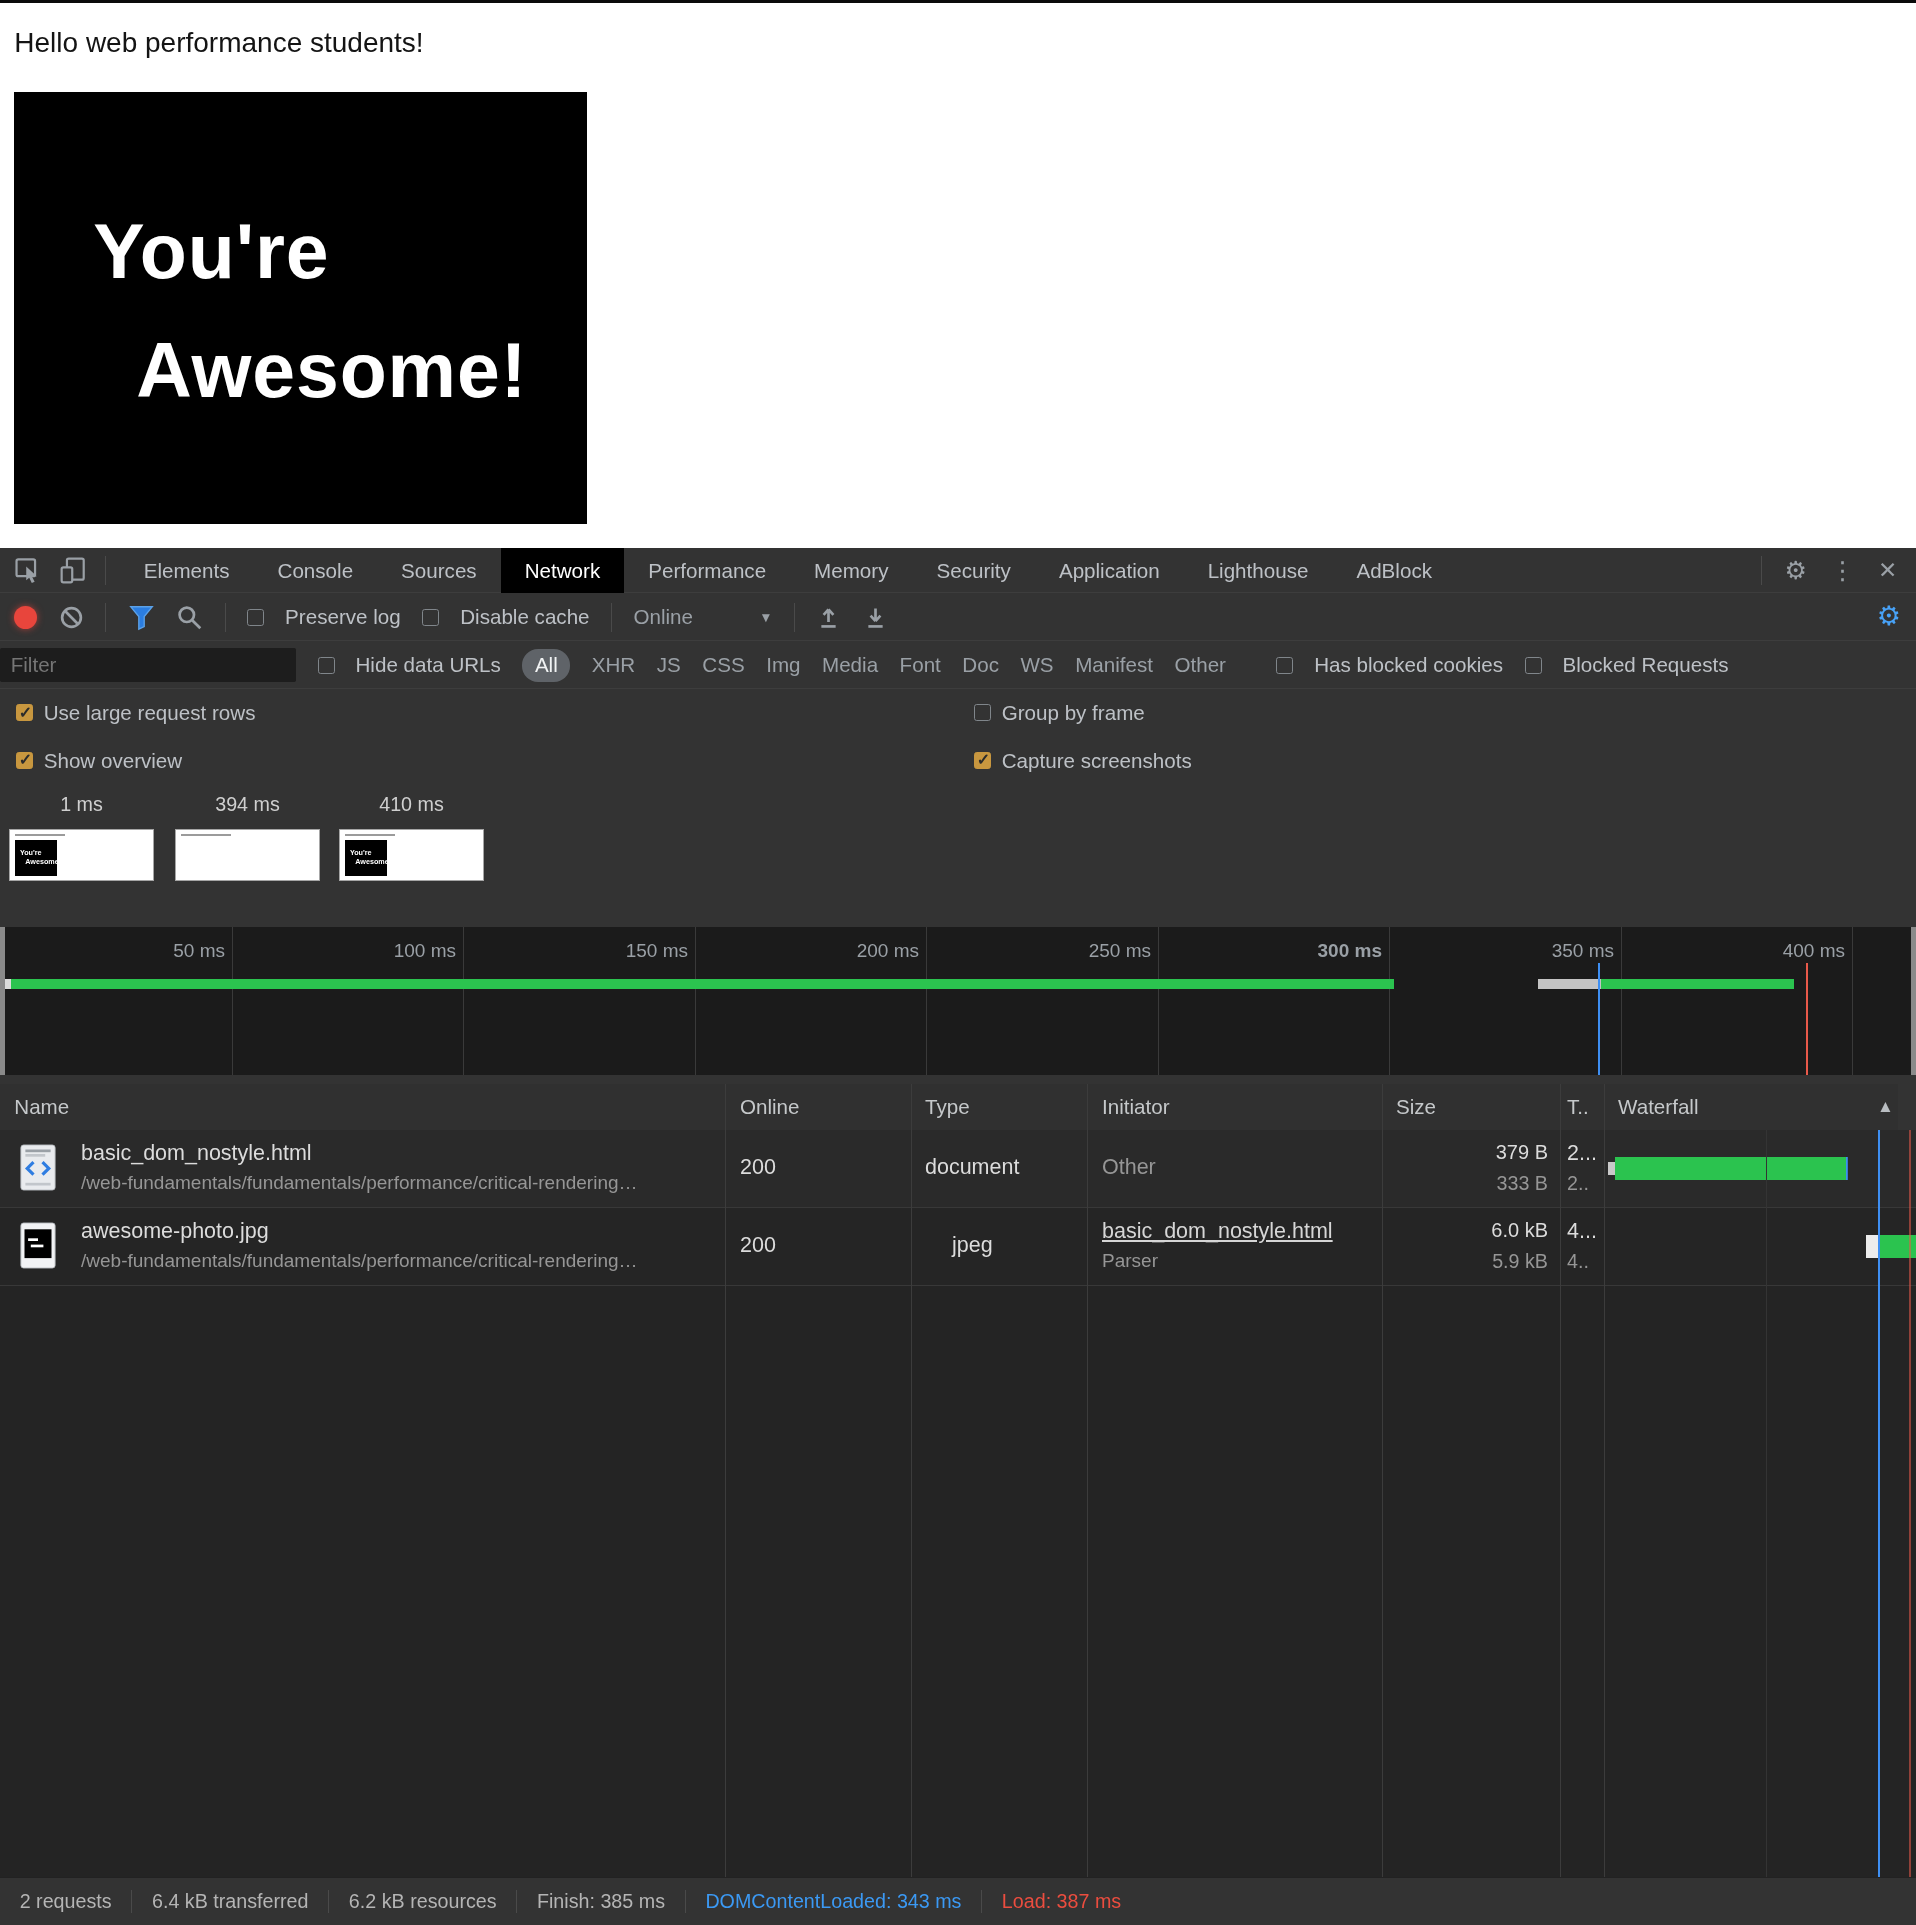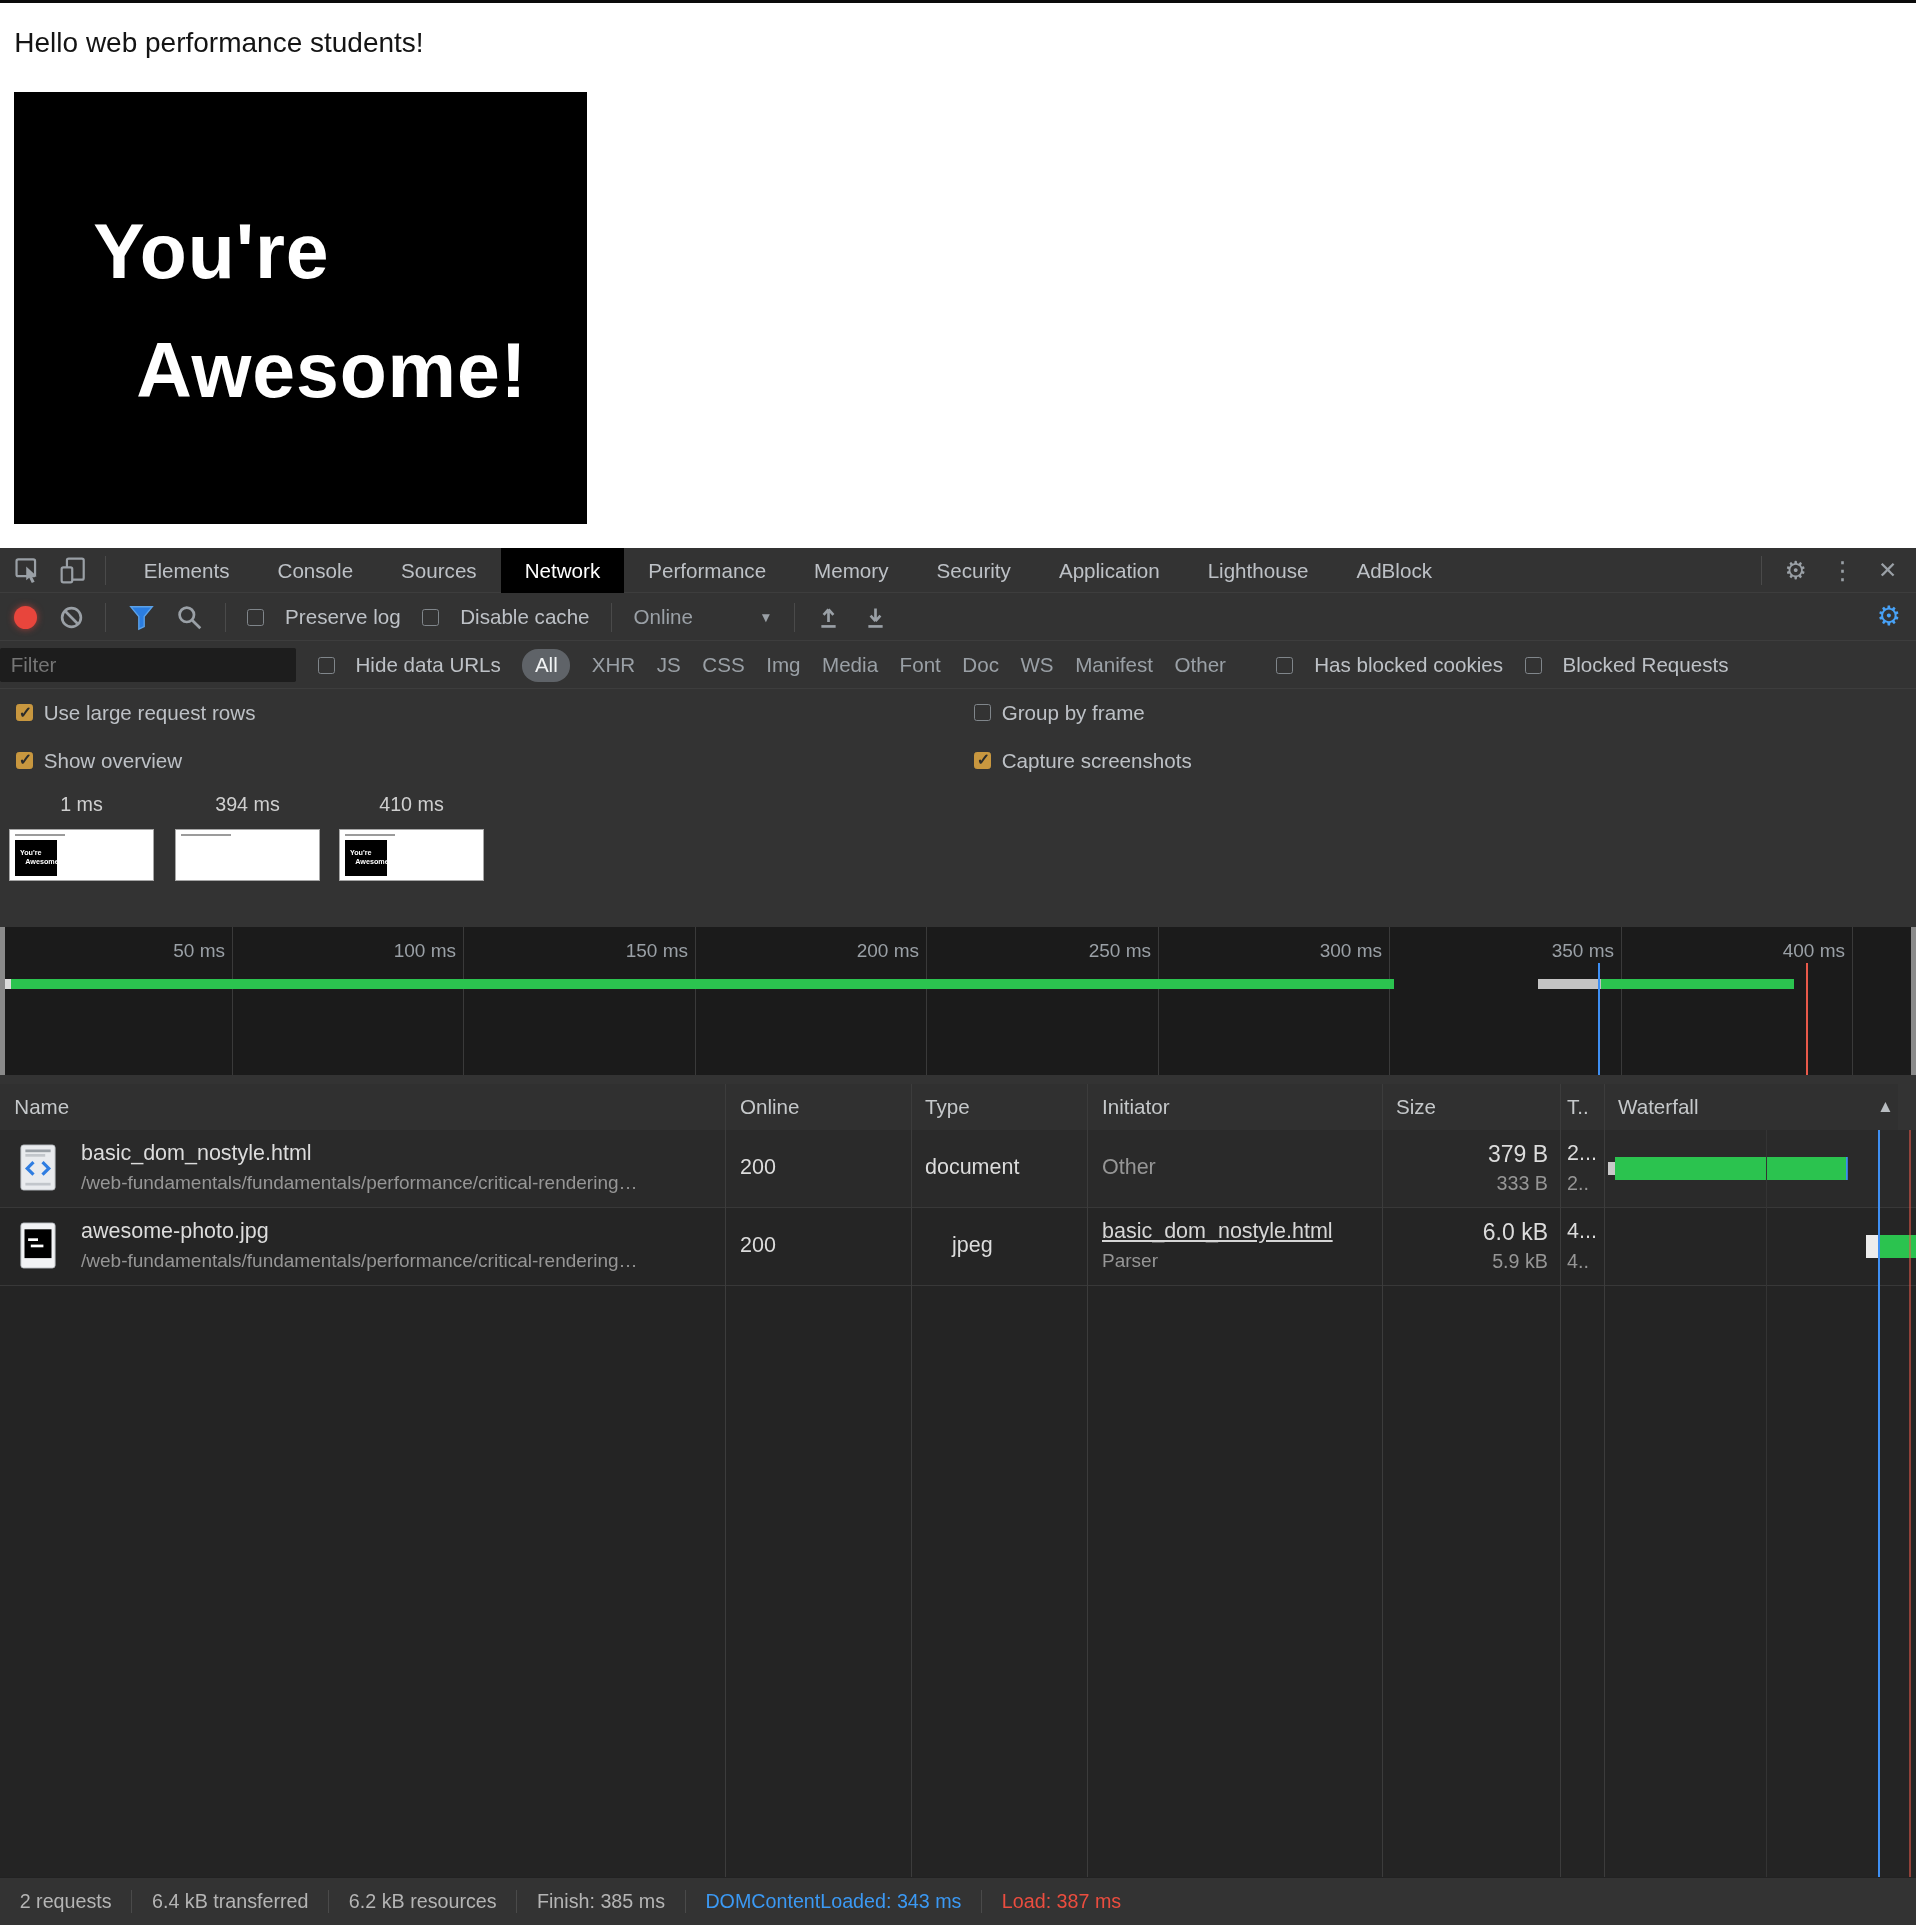--- a/index.html
+++ b/index.html
@@ -291,7 +291,7 @@
       <div class="ov-tick" style="right:1229px;">150 ms</div>
       <div class="ov-tick" style="right:998px;">200 ms</div>
       <div class="ov-tick" style="right:766px;">250 ms</div>
-      <div class="ov-tick" style="right:535px;">300 ms</div>
+      <div class="ov-tick" style="right:535px;font-weight:bold;">300 ms</div>
       <div class="ov-tick" style="right:303px;">350 ms</div>
       <div class="ov-tick" style="right:72px;">400 ms</div>
       <div class="ov-bar" style="left:5.4px; width:7.2px; background:#dcdcdc;"></div>

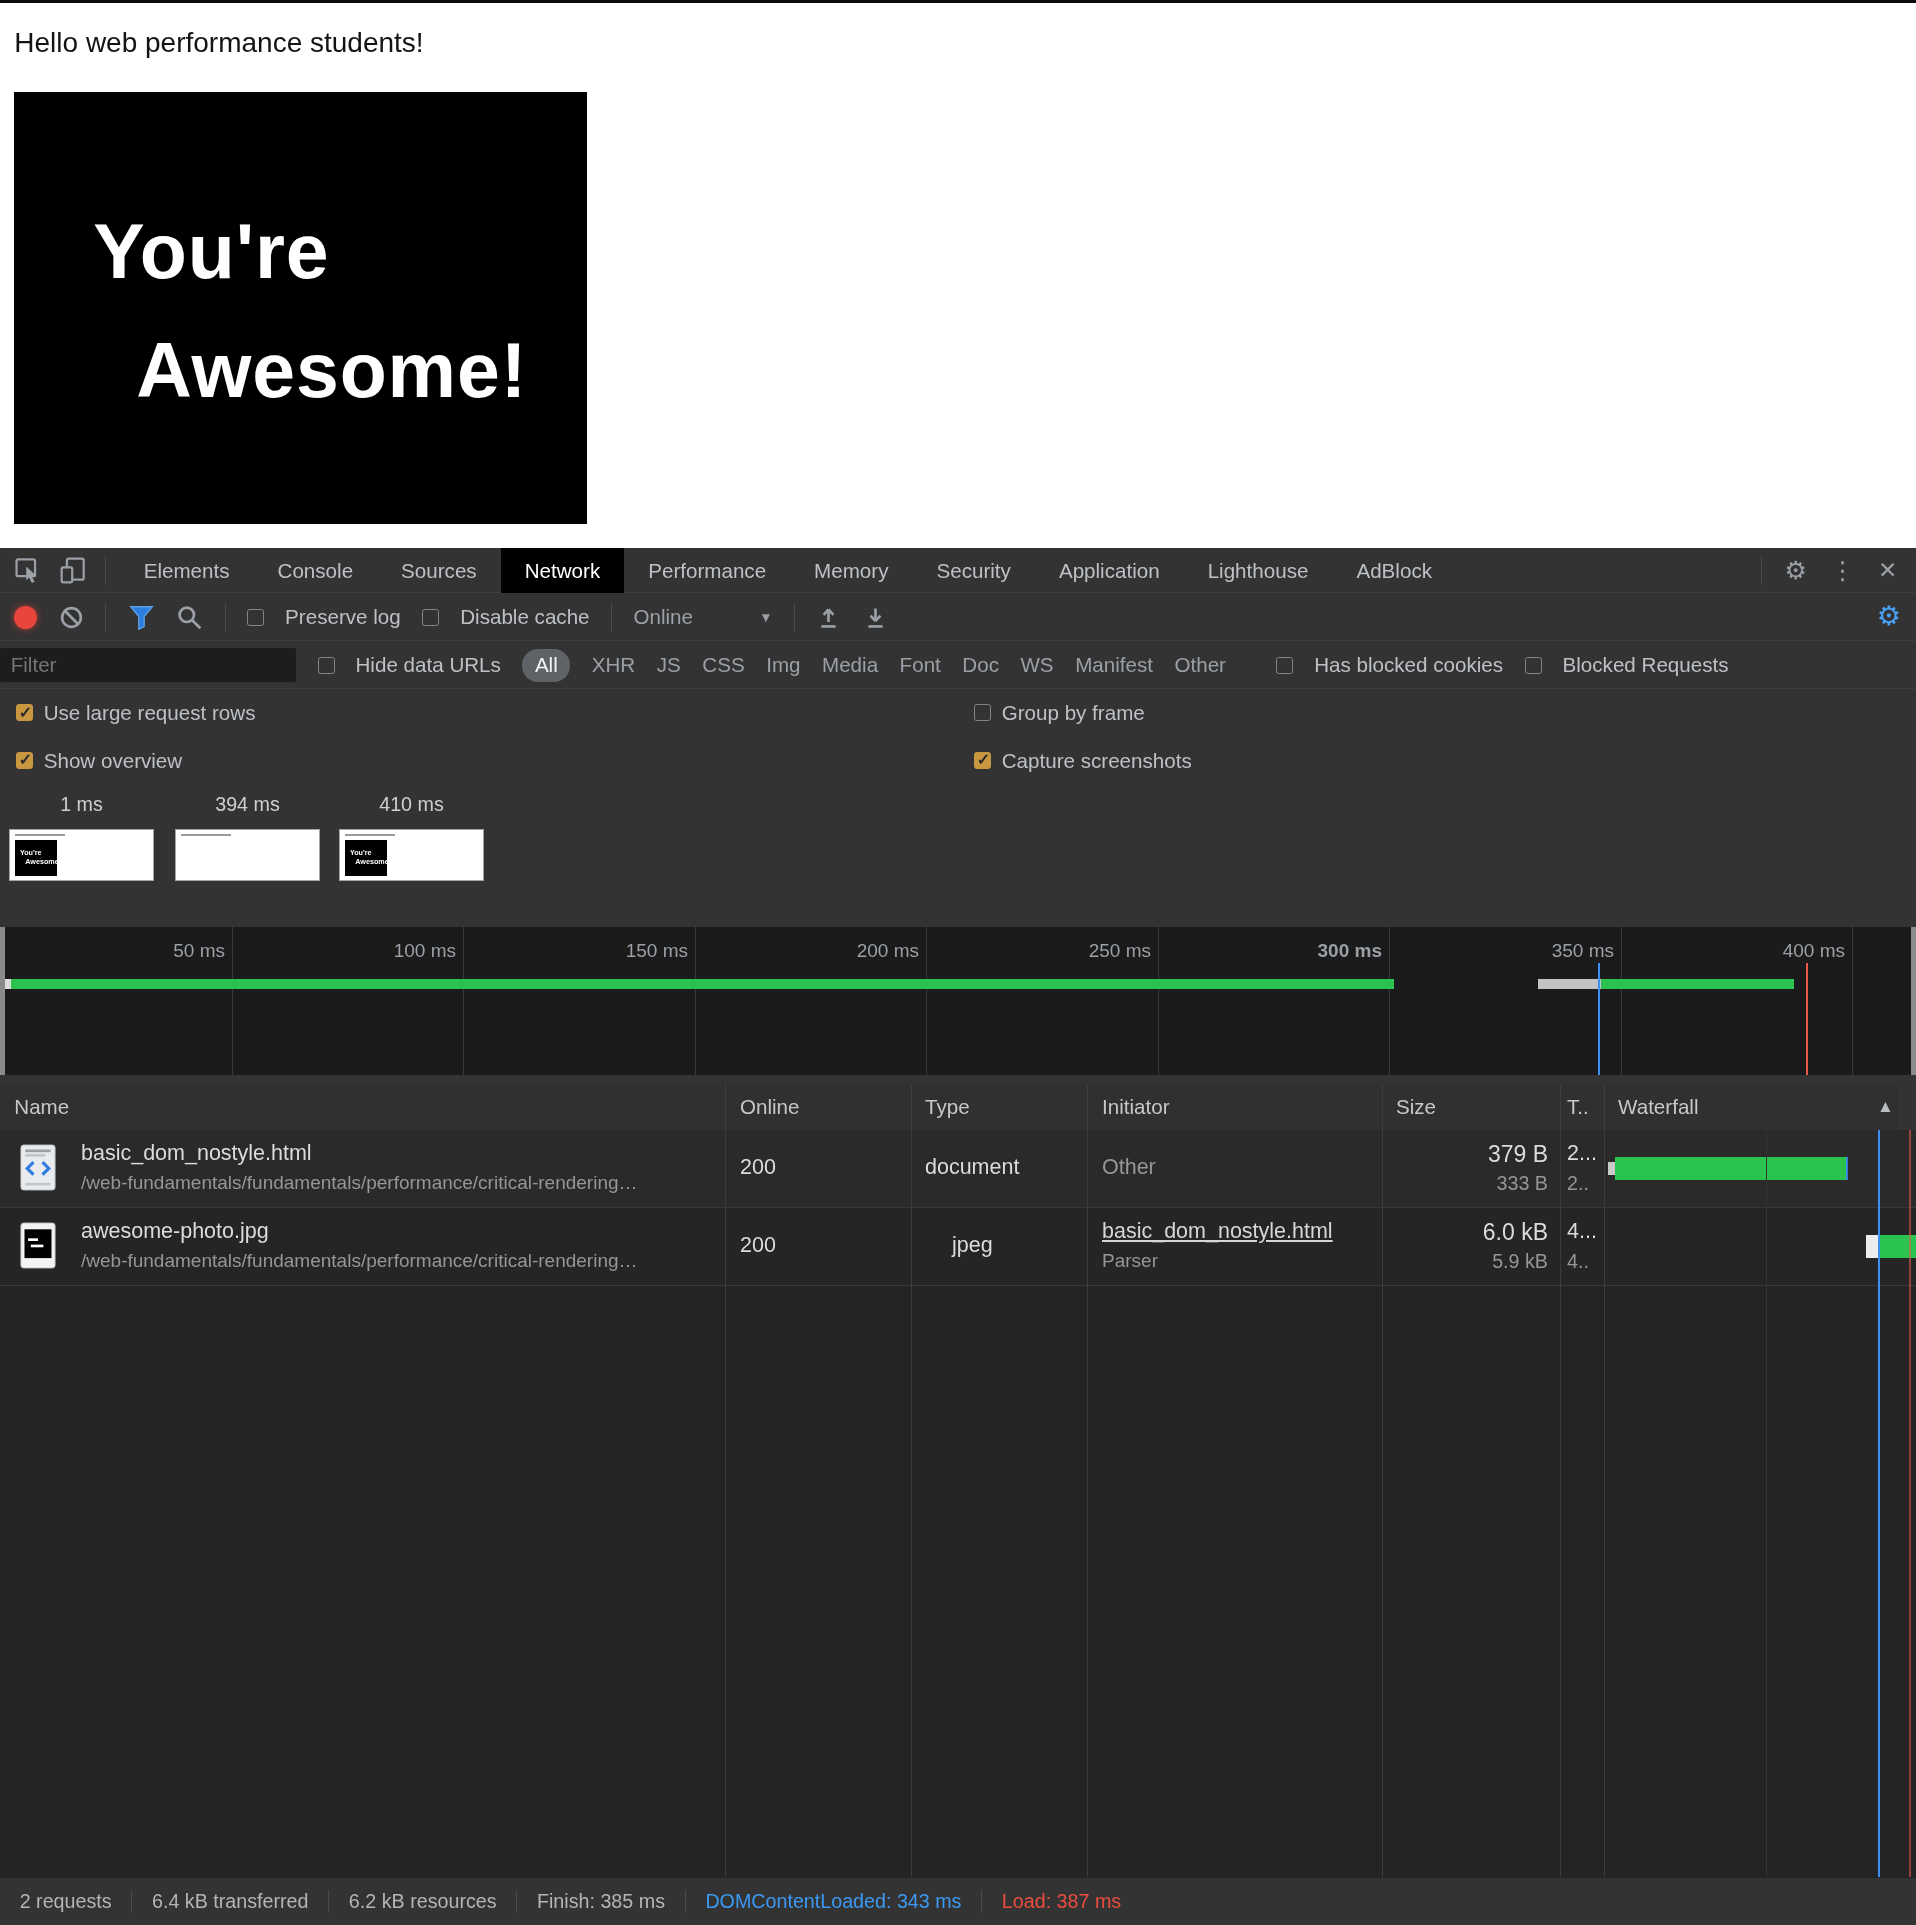--- a/index.html
+++ b/index.html
@@ -87,7 +87,7 @@
   .link { text-decoration:underline; color:#d6d6d6; }
   .name-clip { max-width:627px; overflow:hidden; text-overflow:ellipsis; }
   .file-icon { position:absolute; left:19.7px; top:14.3px; width:36px; height:47px; }
-  .size1 { position:absolute; top:10.7px; right:369px; font-size:23px; color:#dcdcdc; }
+  .size1 { position:absolute; top:10.7px; right:369px; font-size:20px; color:#dcdcdc; }
   .size2 { position:absolute; top:42px; right:369px; font-size:19.7px; color:#969696; }
   .time1 { position:absolute; left:1567px; top:10.7px; width:38px; overflow:hidden; font-size:21.5px; color:#dcdcdc; }
   .time2 { position:absolute; left:1567px; top:42px; width:38px; overflow:hidden; font-size:19.7px; color:#969696; }

